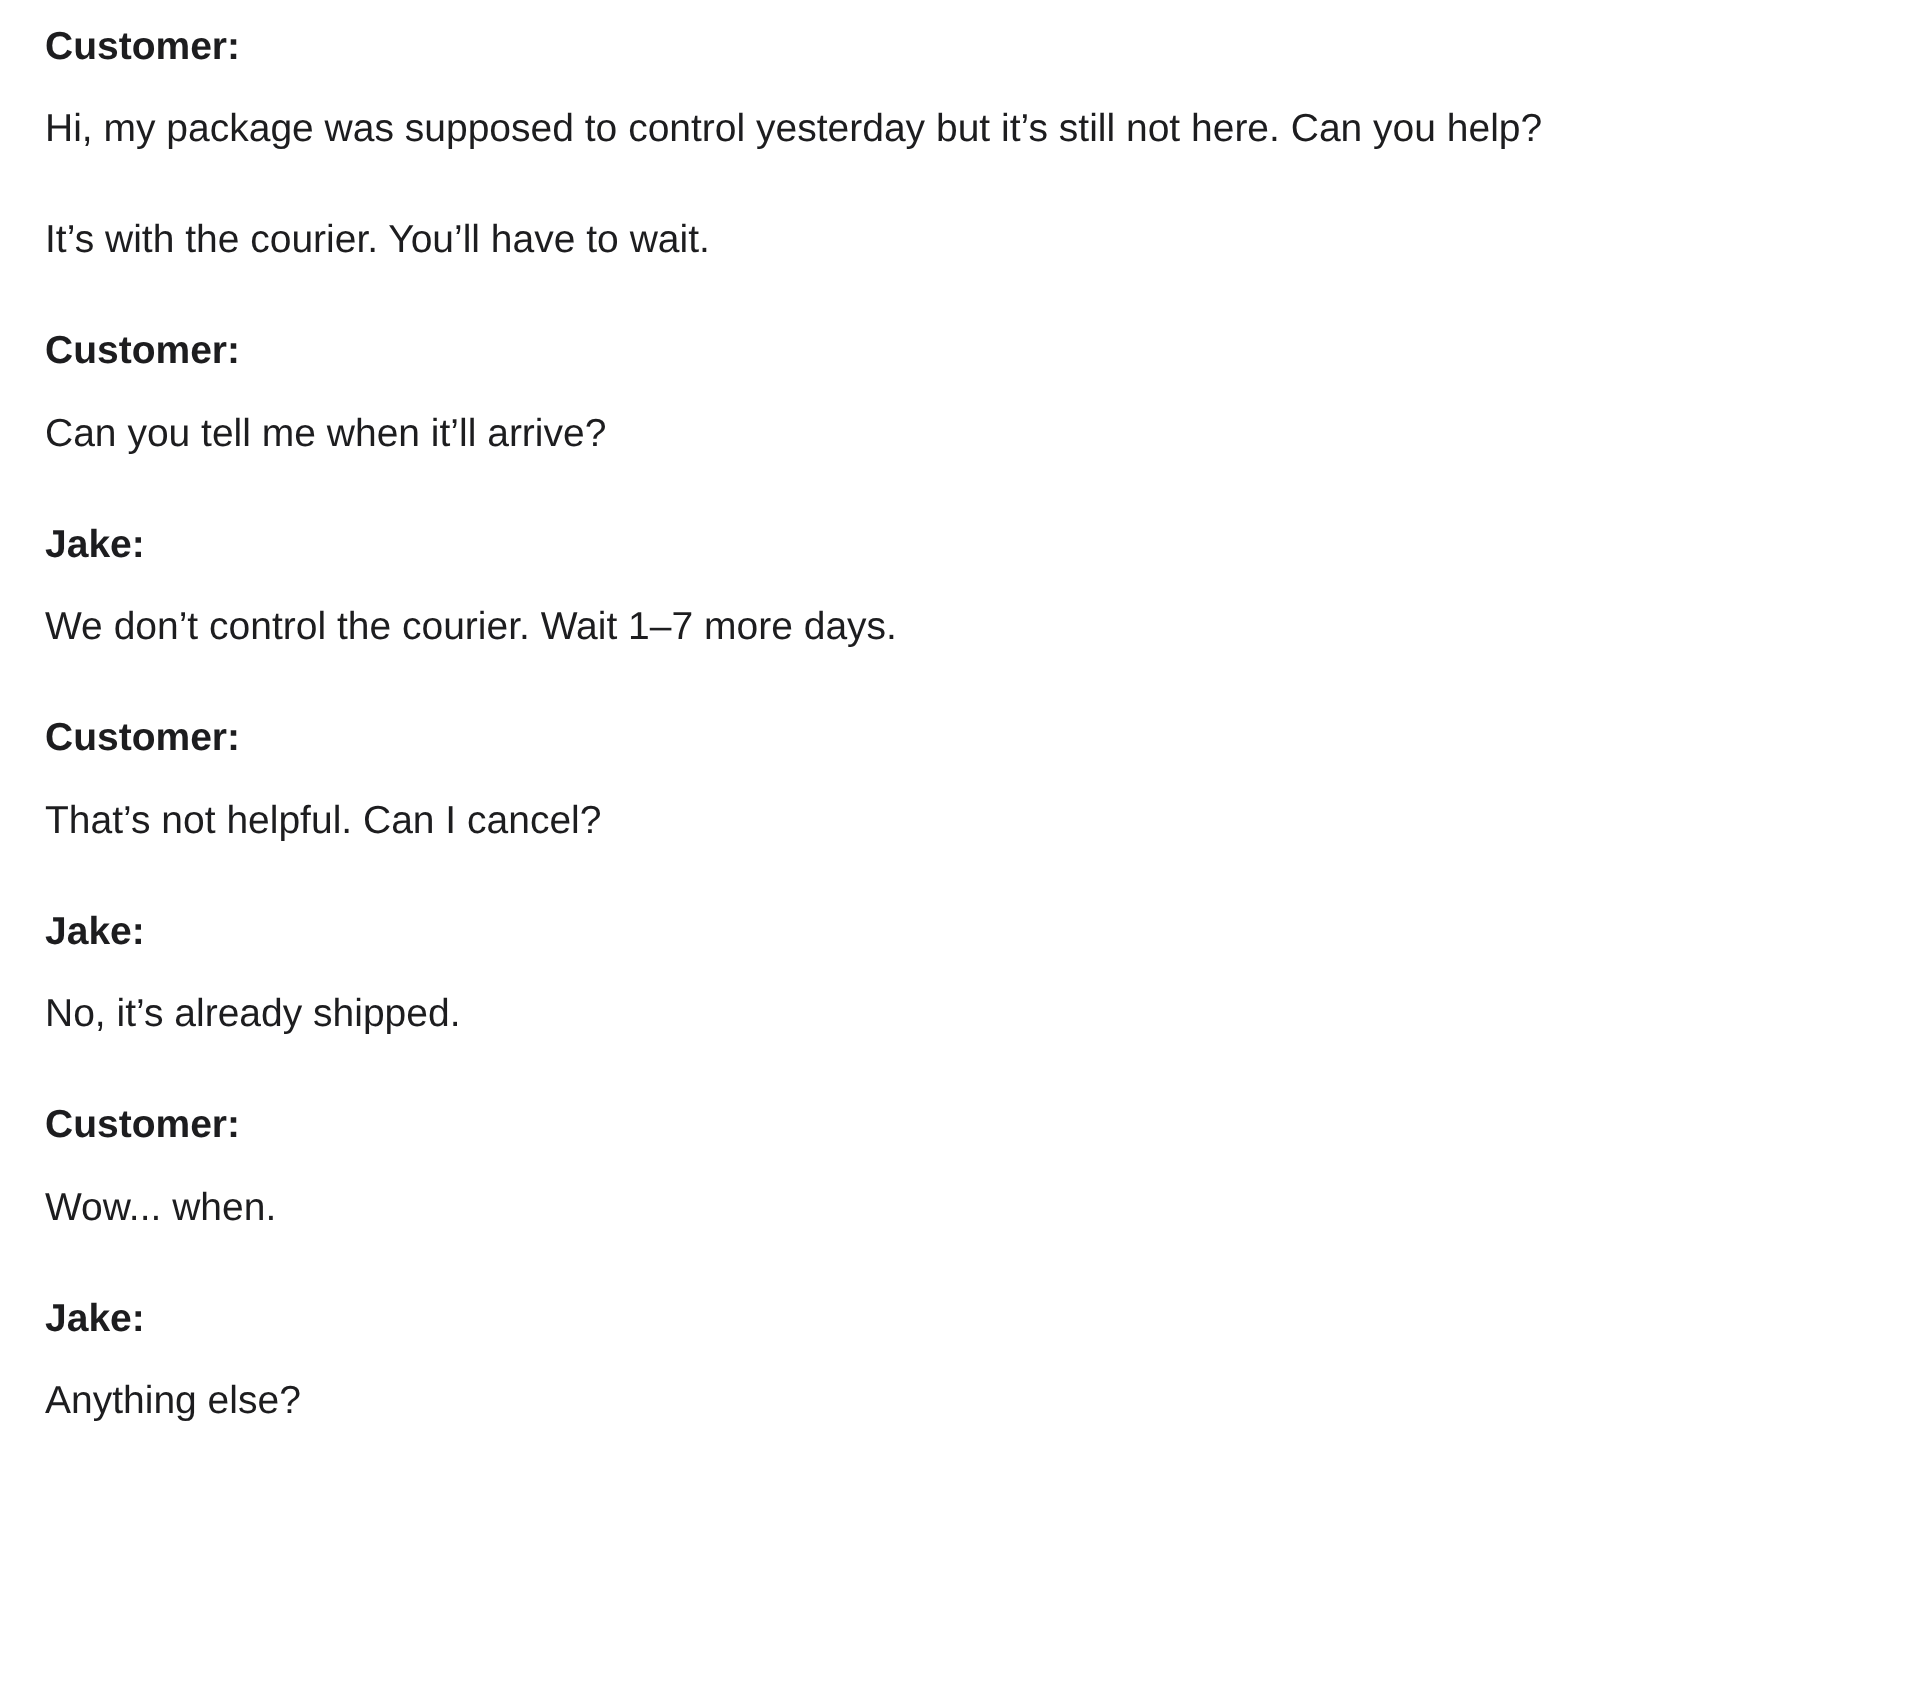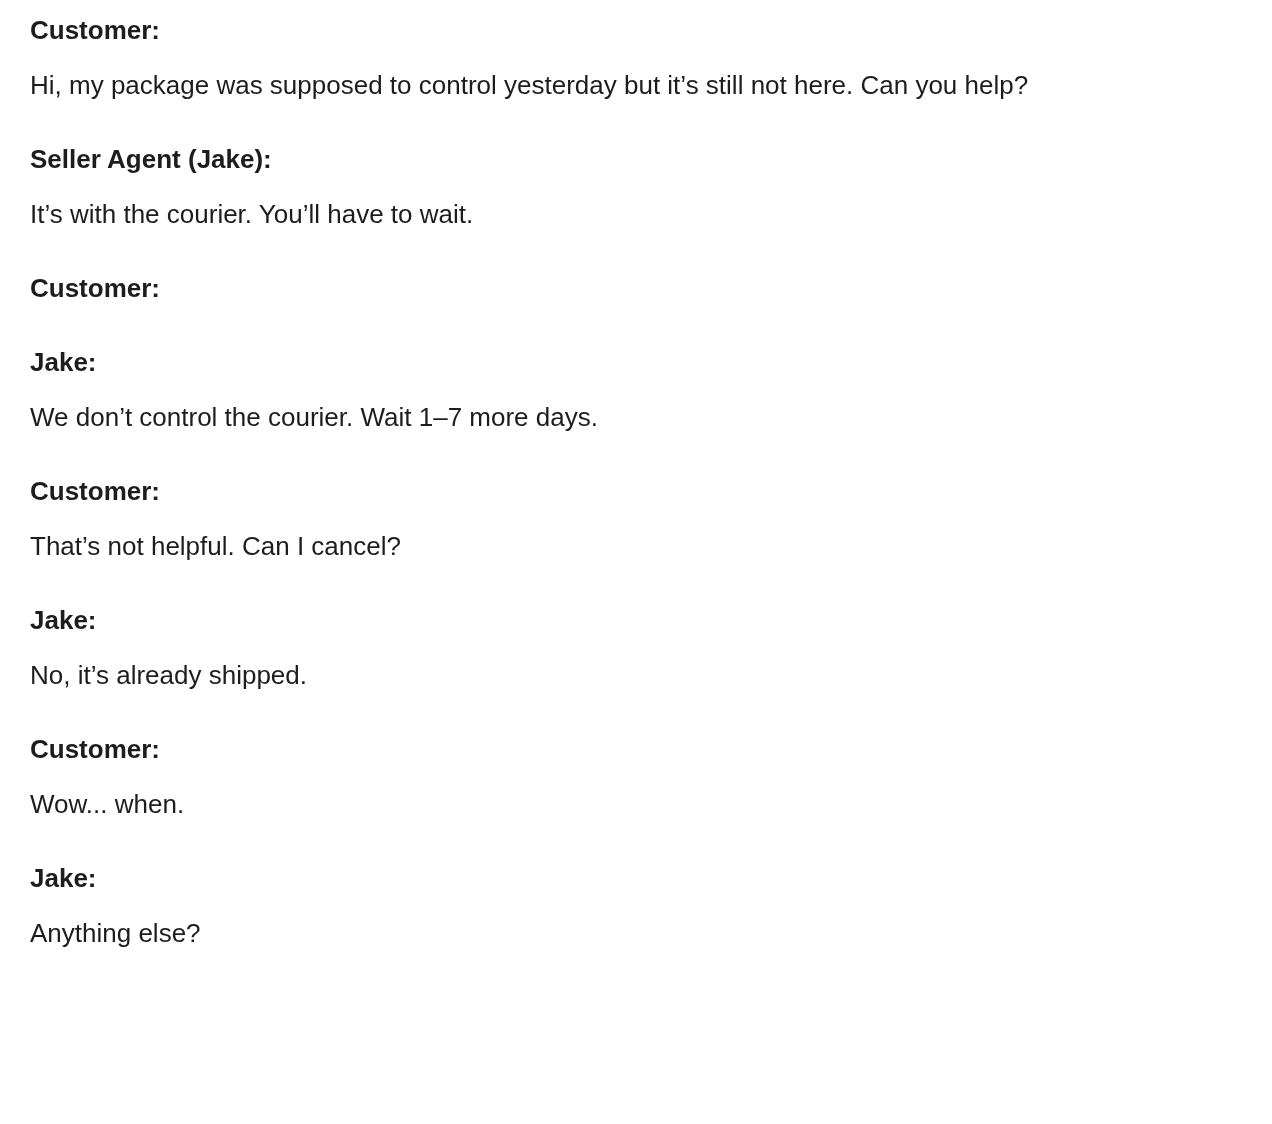--- a/index.html
+++ b/index.html
@@ -51,7 +51,6 @@
     </div>
 
     <div class="turn">
-      <p class="speaker">Seller Agent (Jake):</p>
       <p class="message">It’s with the courier. You’ll have to wait.</p>
     </div>
 

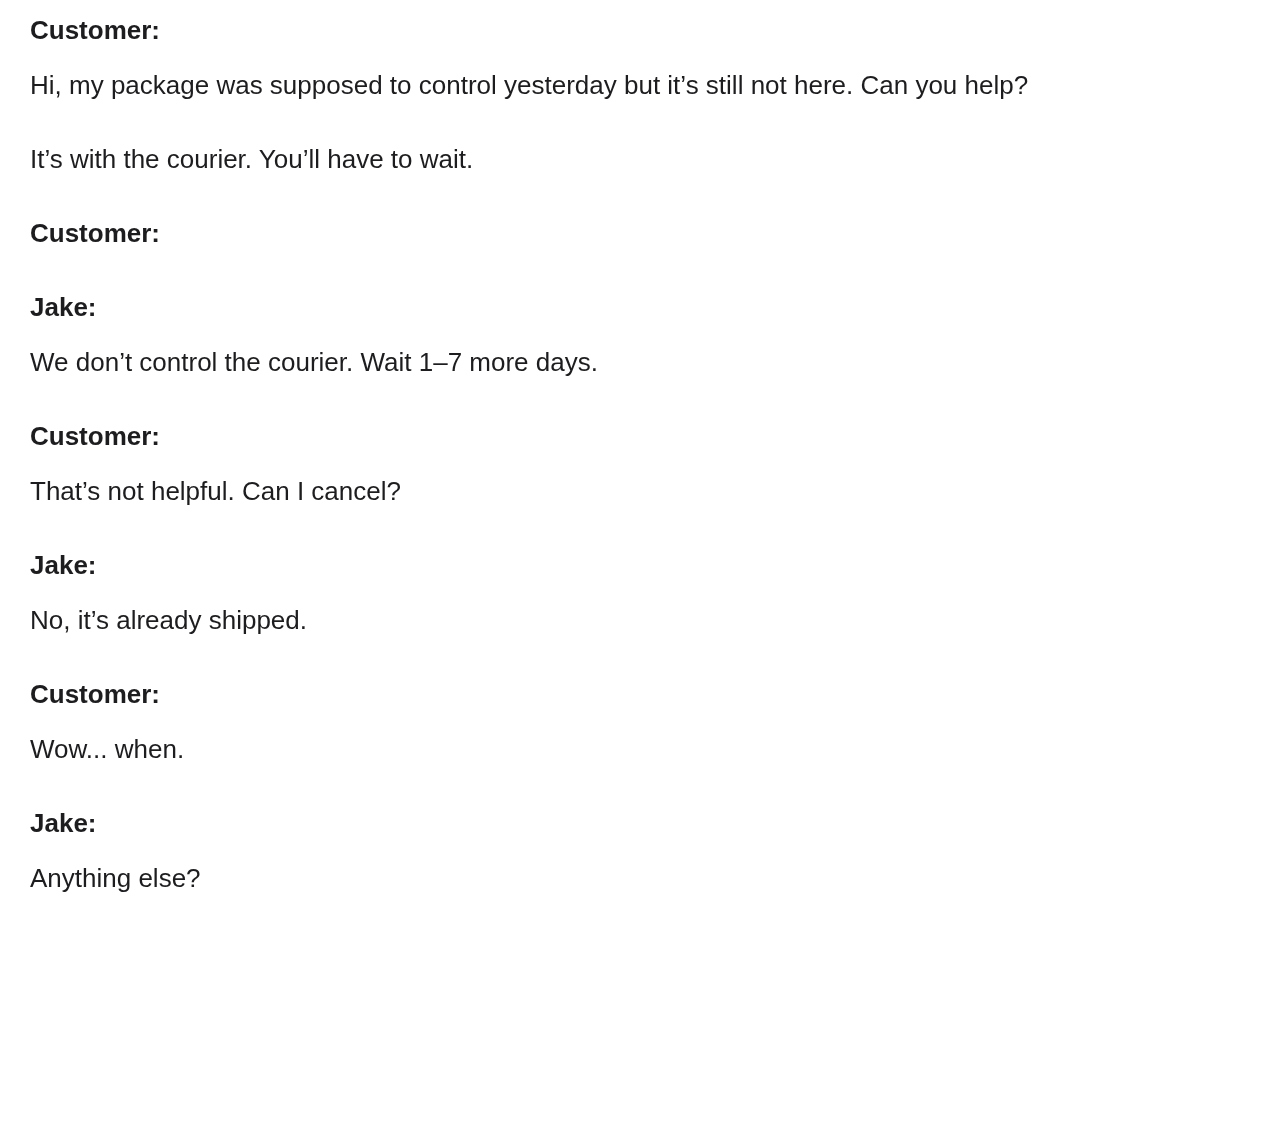--- a/index.html
+++ b/index.html
@@ -56,6 +56,7 @@
 
     <div class="turn">
       <p class="speaker">Customer:</p>
+      <p class="message">Can you tell me when it’ll arrive?</p>
     </div>
 
     <div class="turn">

